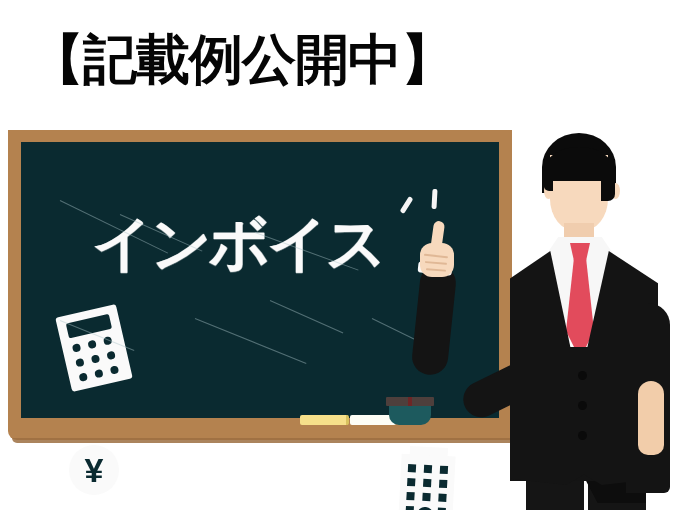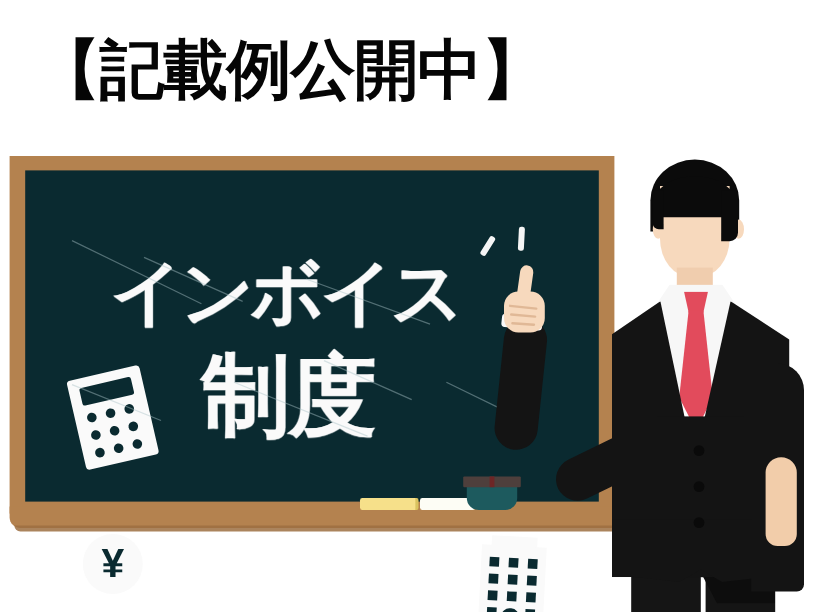--- a/index.html
+++ b/index.html
@@ -582,7 +582,6 @@
   </div>
 
   <div class="board-line" id="board-line-1">インボイス</div>
-  <div class="board-line" id="board-line-2">制度</div>
 
   <div class="streak" style="left:120px; top:214px; width:90px; transform:rotate(24deg);"></div>
   <div class="streak" style="left:255px; top:232px; width:110px; transform:rotate(20deg);"></div>

